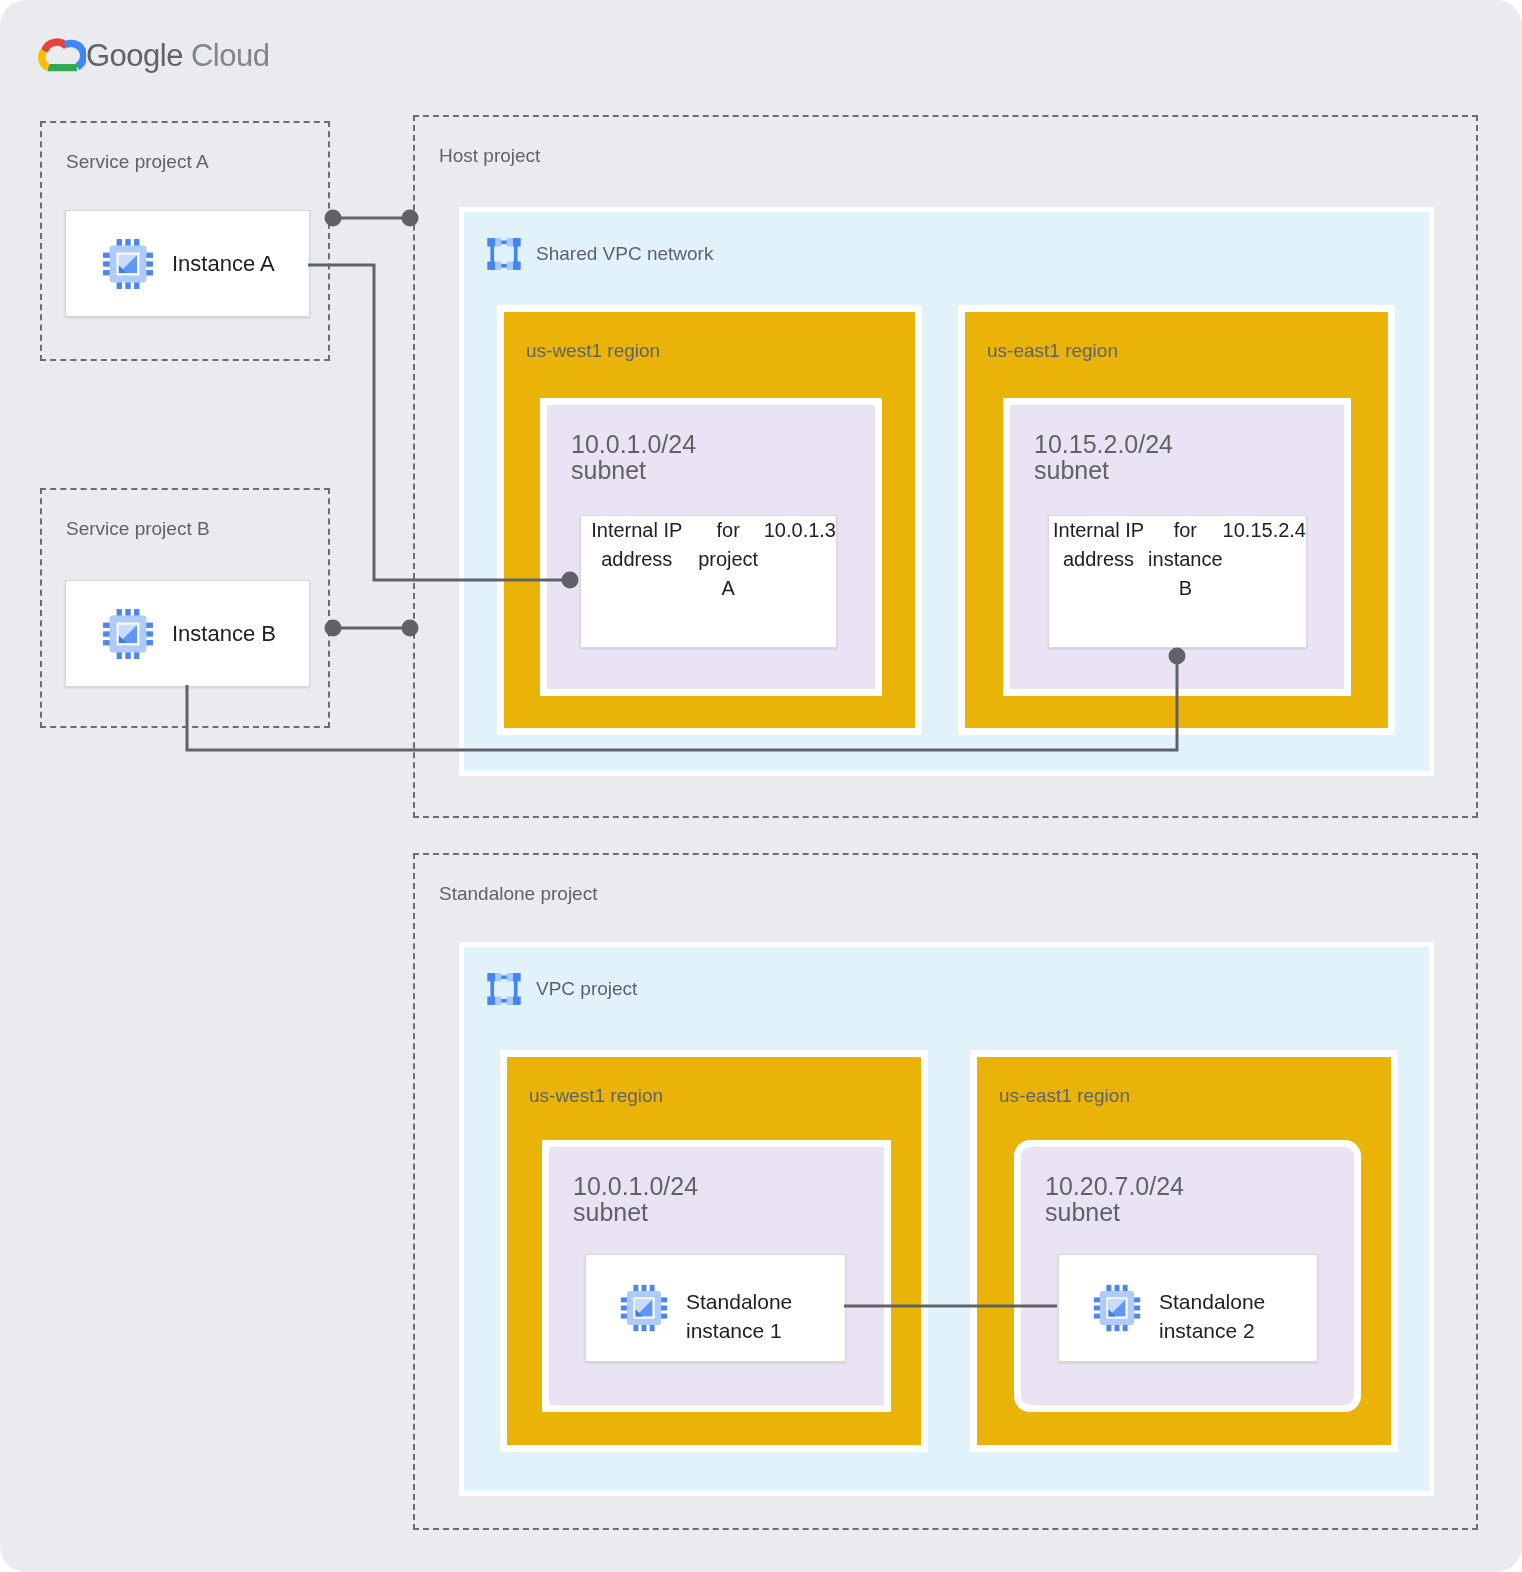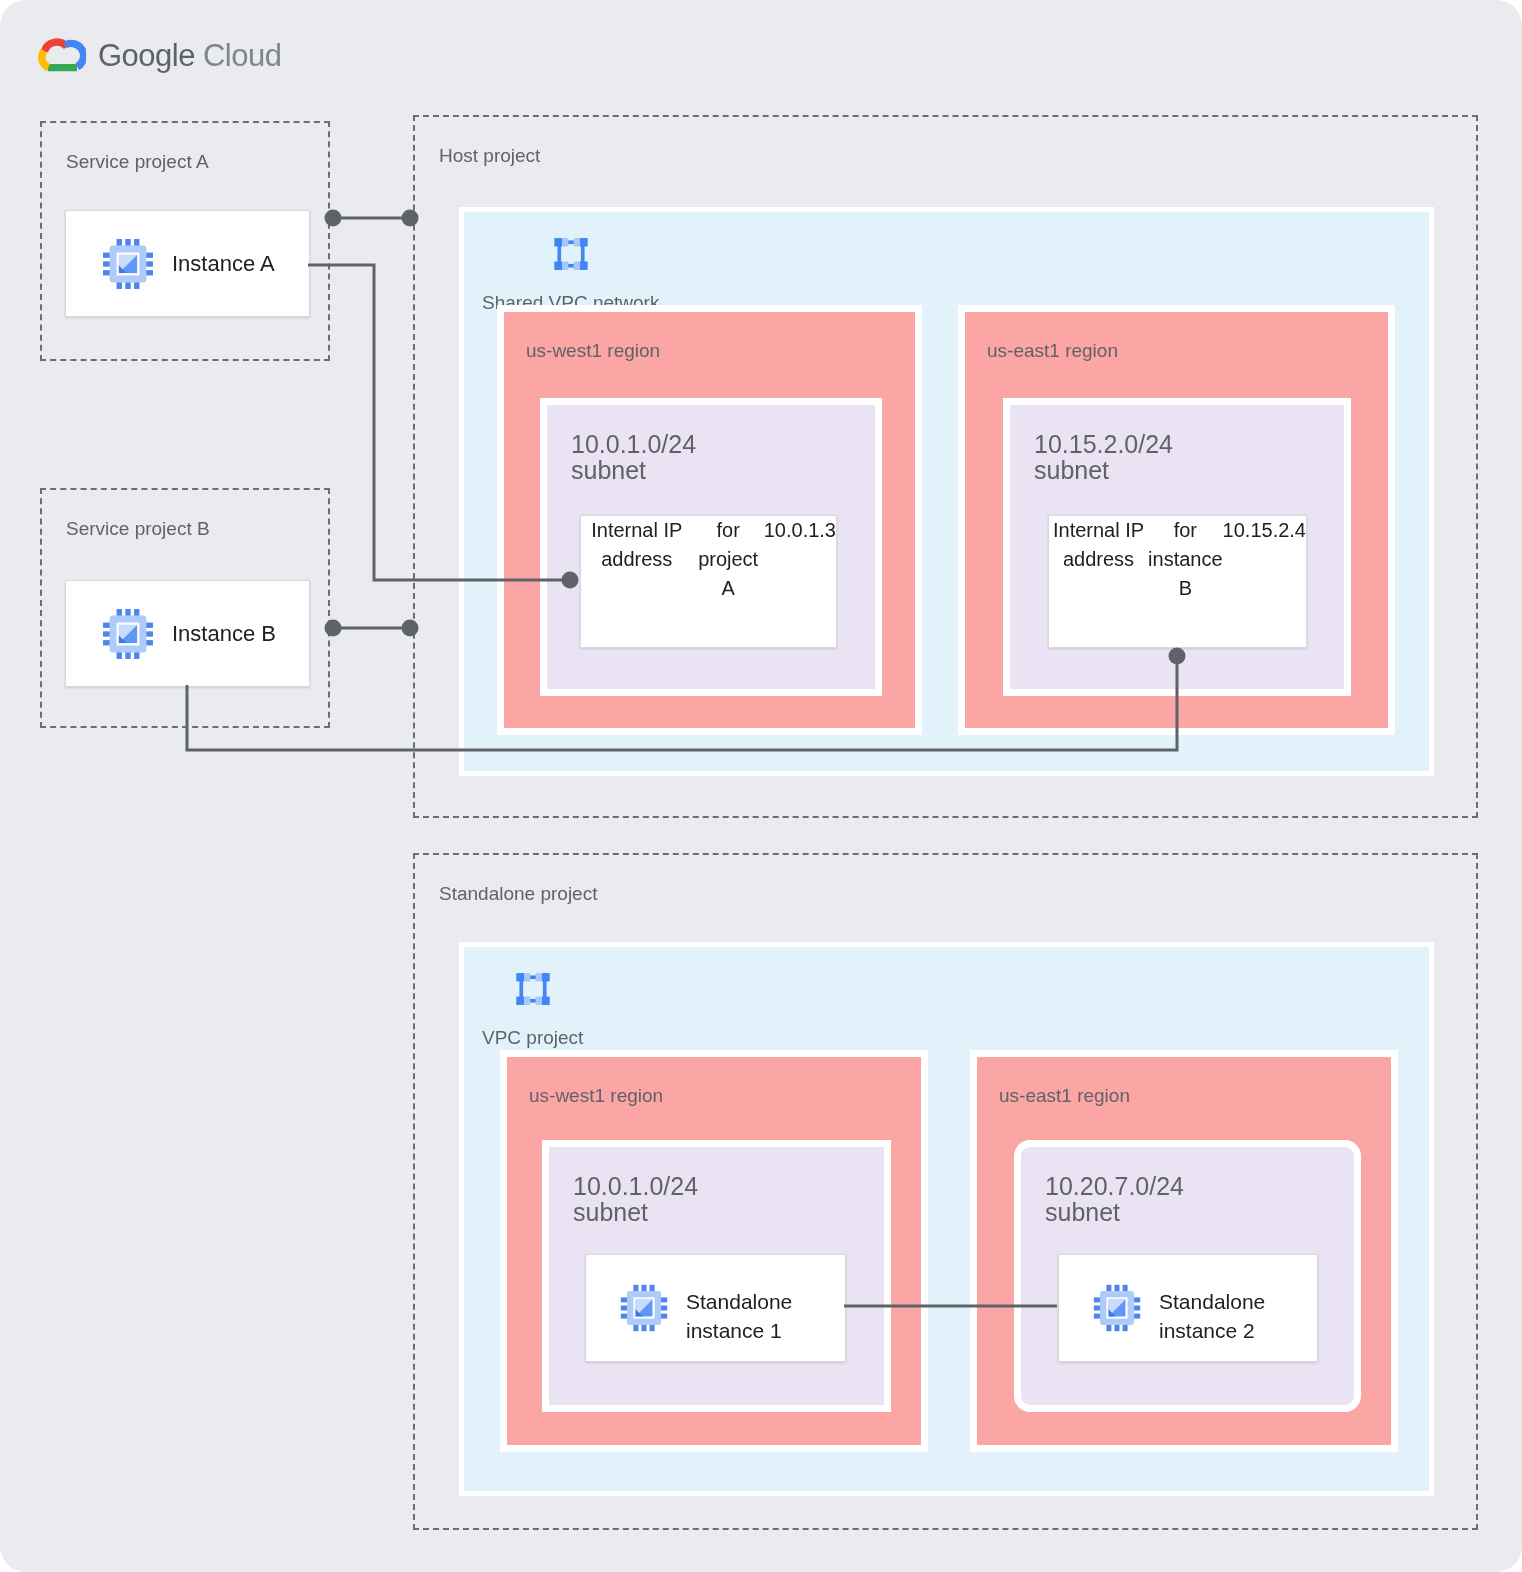--- a/index.html
+++ b/index.html
@@ -16,7 +16,7 @@
   }
 
   
-  .logo { position: absolute; left: 32px; top: 34px; display: flex; align-items: center; gap: 12px; }
+  .logo { position: absolute; left: 32px; top: 34px; display: flex; align-items: center; }
   .logo-text { font-size: 31px; letter-spacing: -0.5px; white-space: nowrap; }
   .logo-text .g-word { color: #5f6368; font-weight: 500; }
   .logo-text .c-word { color: #80868b; font-weight: 400; margin-left: 8px; }

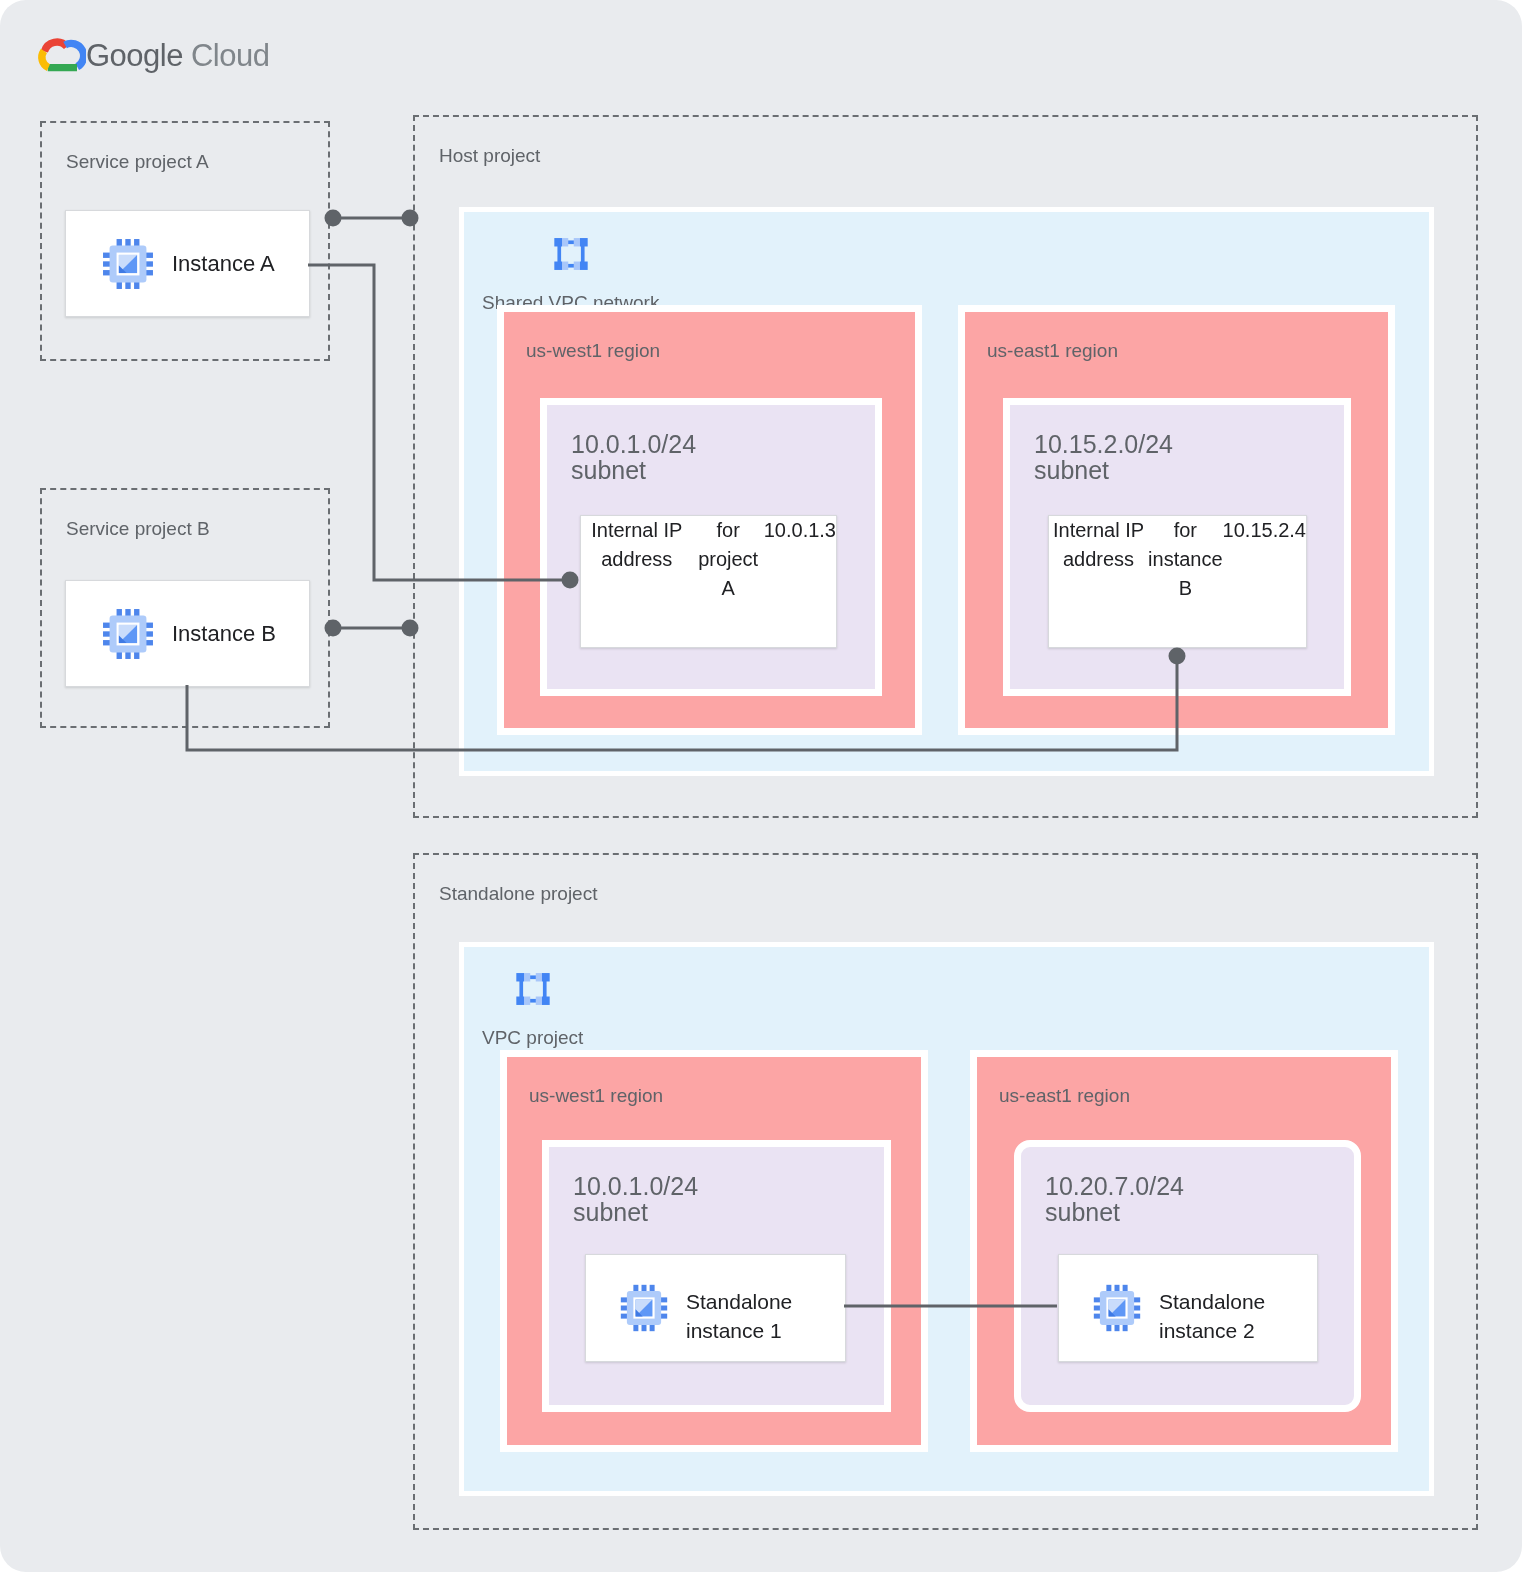--- a/index.html
+++ b/index.html
@@ -33,7 +33,7 @@
   .subnet-label { position: absolute; left: 24px; top: 26px; font-size: 25px; color: #5f6368; line-height: 26px; }
 
   
-  .net-header { position: absolute; left: 18px; top: 20px; display: flex; align-items: center; gap: 16px; flex-direction: column; }
+  .net-header { position: absolute; left: 18px; top: 20px; display: flex; align-items: center; gap: 10px; }
   .net-header .net-label { font-size: 19px; color: #5f6368; }
 
   

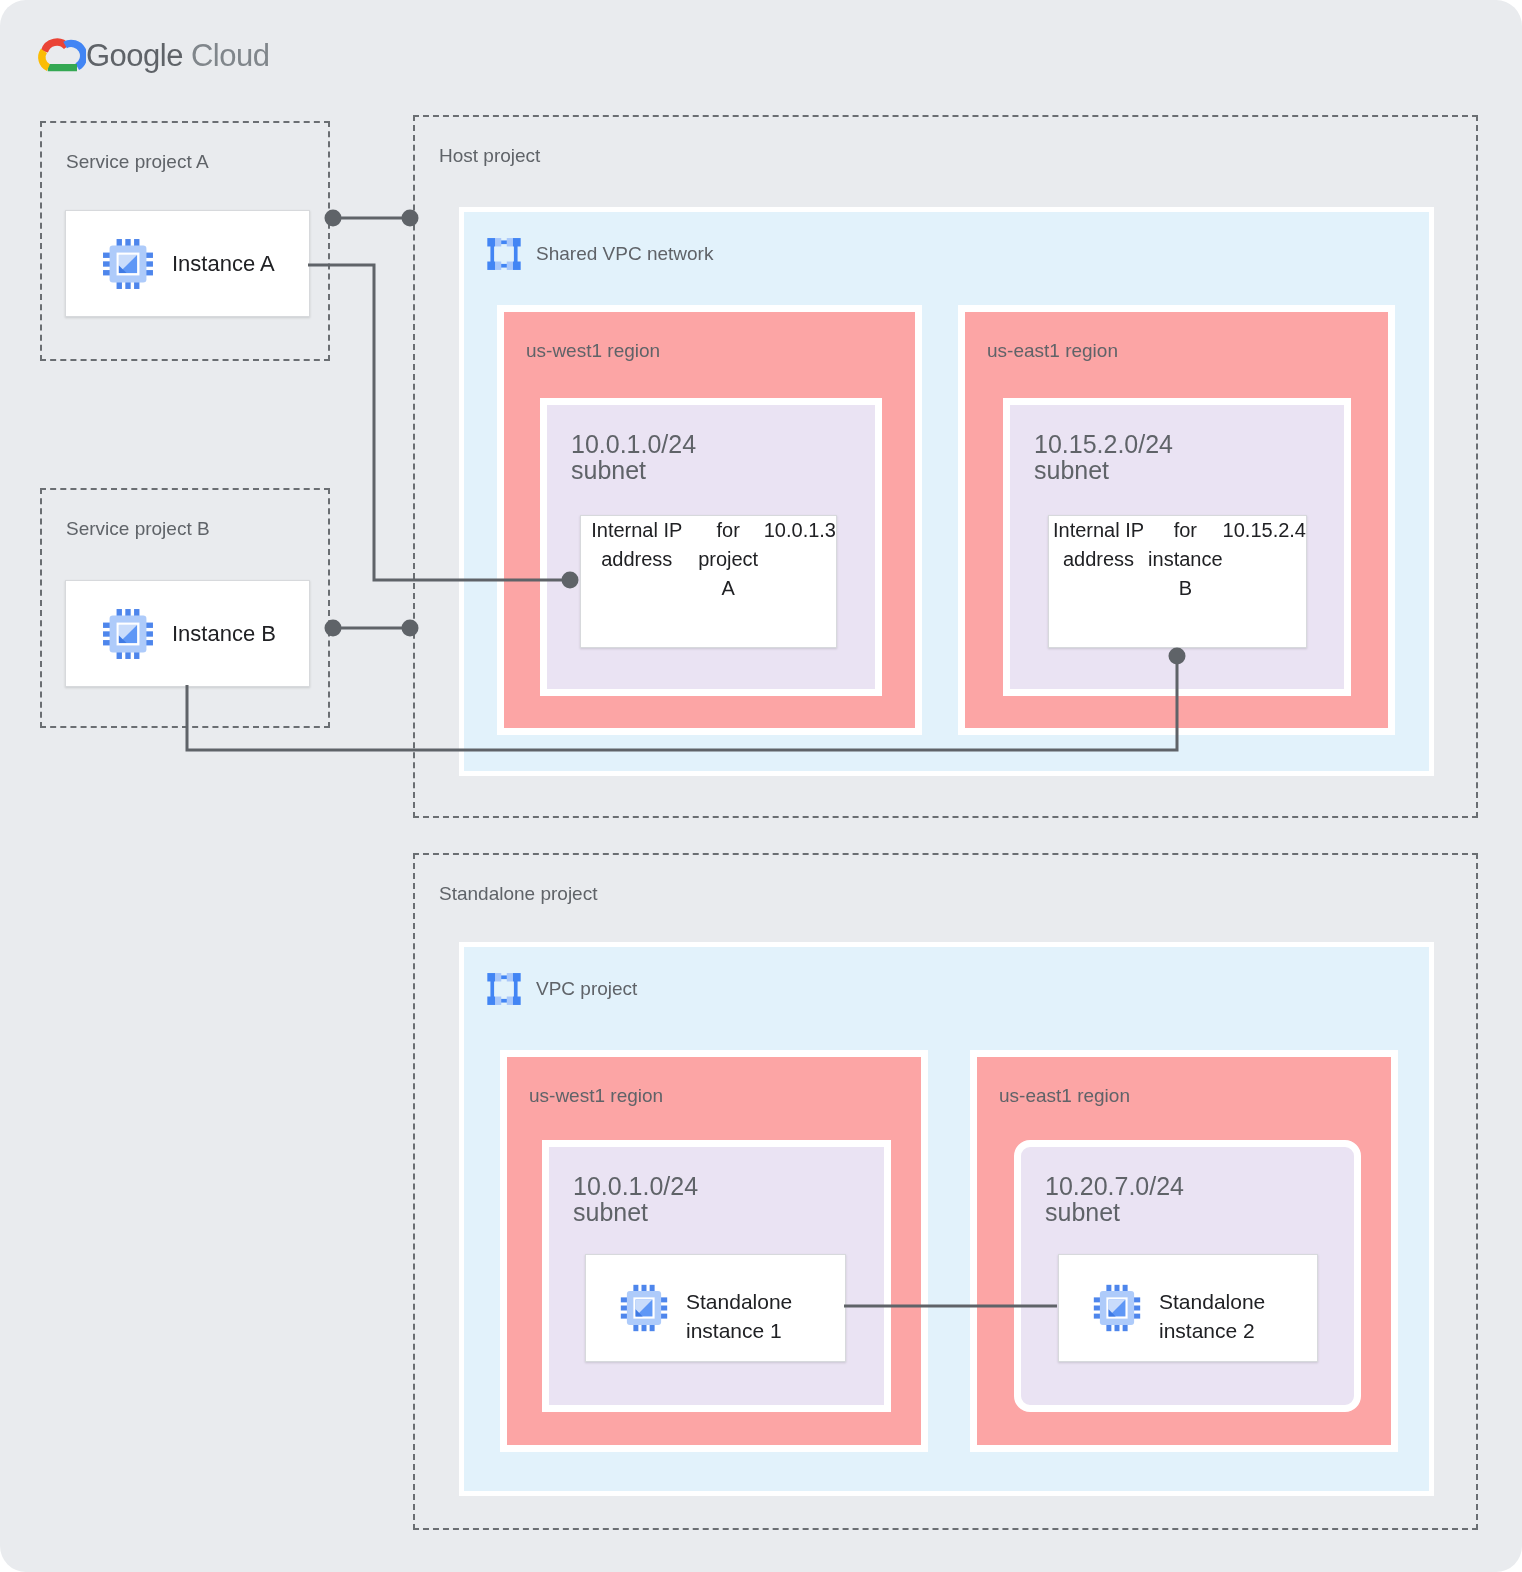--- a/index.html
+++ b/index.html
@@ -27,7 +27,7 @@
 
   
   .blue-box   { position: absolute; background: #e2f2fb; border: 5px solid #ffffff; }
-  .green-box  { position: absolute; background: #fca5a5; border: 7px solid #ffffff; }
+  .green-box  { position: absolute; background: #eab308; border: 7px solid #ffffff; }
   .purple-box { position: absolute; background: #eae3f3; border: 7px solid #ffffff; }
   .region-label { position: absolute; left: 22px; top: 28px; font-size: 19px; color: #5f6368; }
   .subnet-label { position: absolute; left: 24px; top: 26px; font-size: 25px; color: #5f6368; line-height: 26px; }

